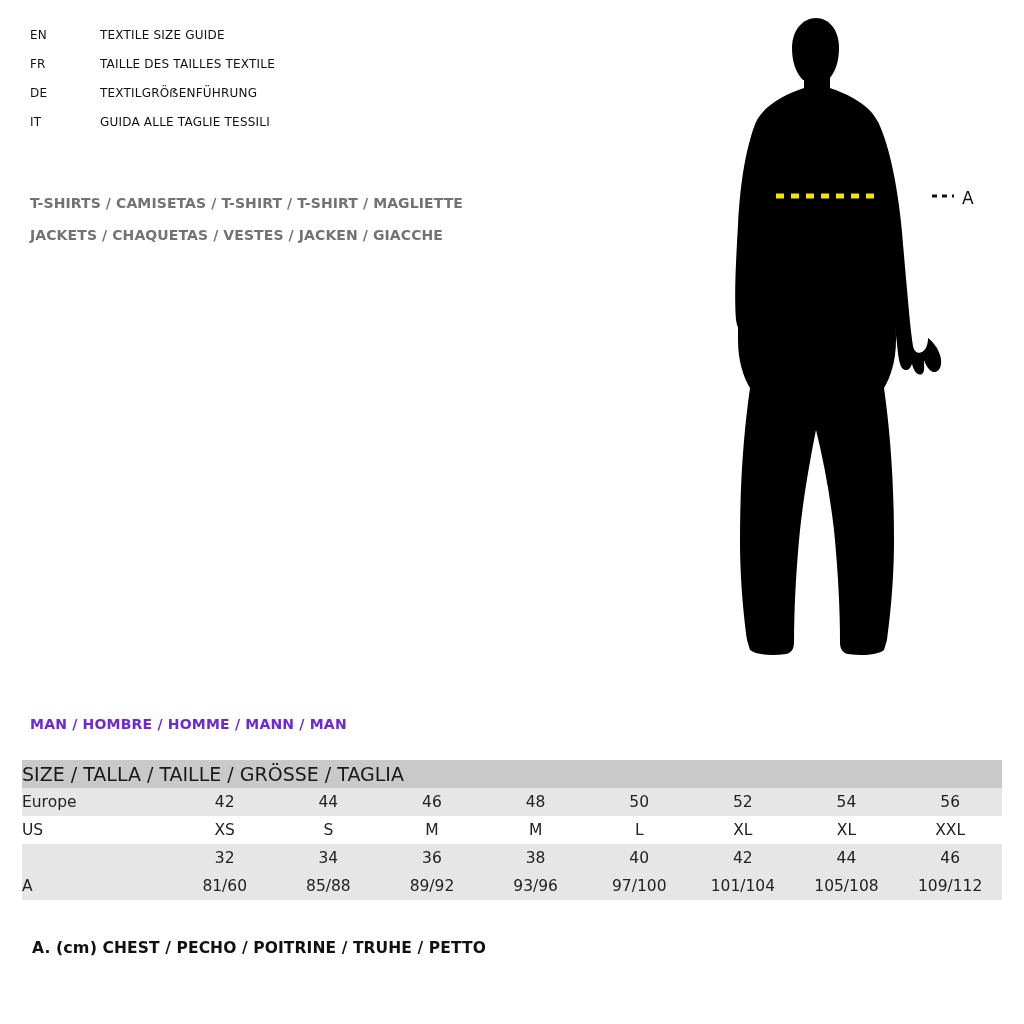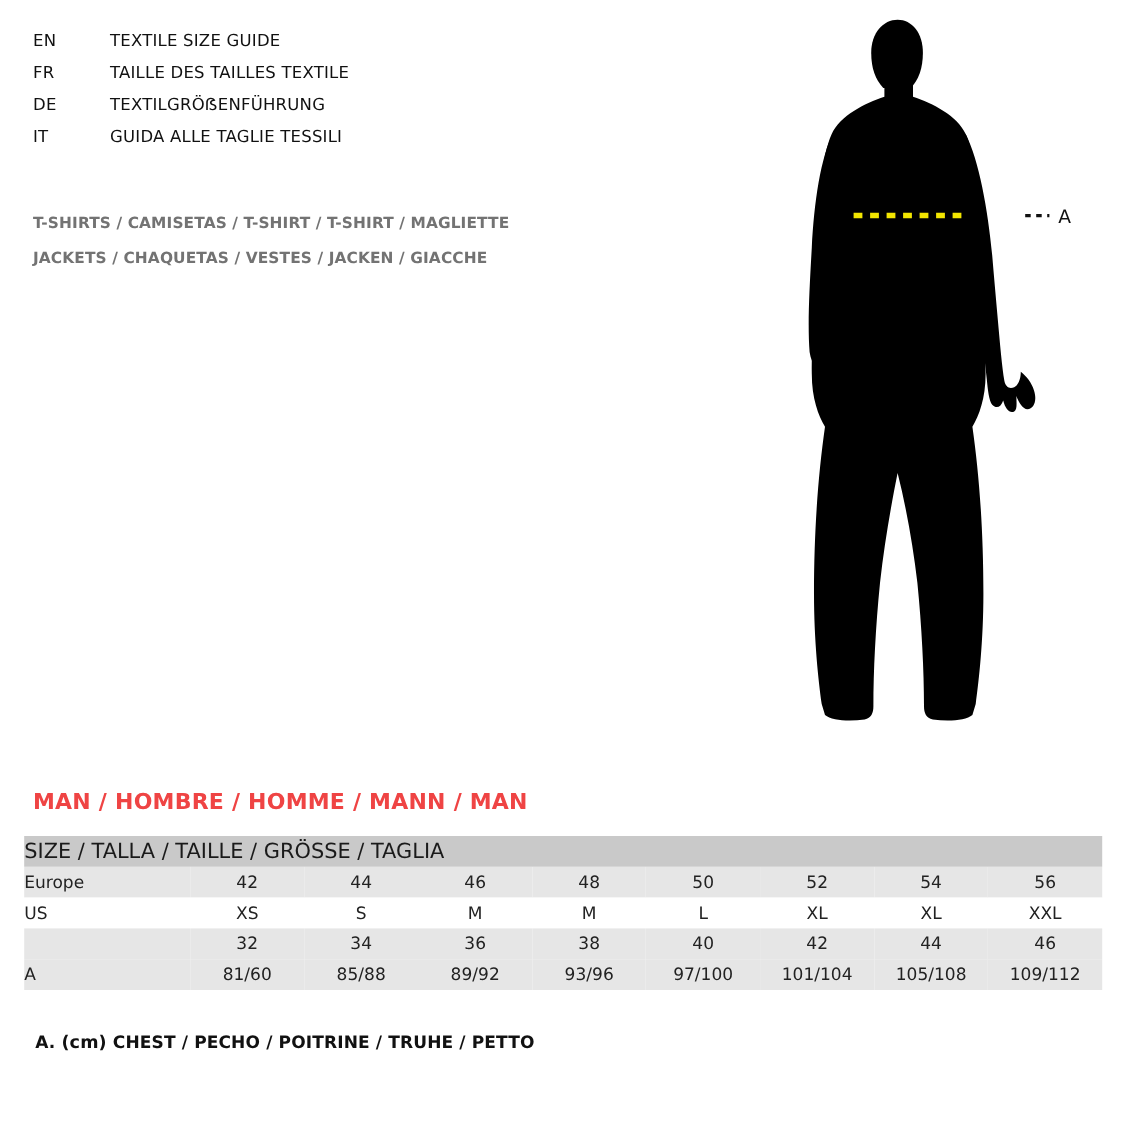--- a/index.html
+++ b/index.html
@@ -27,7 +27,7 @@
     display: flex;
     align-items: baseline;
     height: 29px;
-    font-size: 15px;
+    font-size: 12px;
     letter-spacing: 0.2px;
   }
   .lang-code {

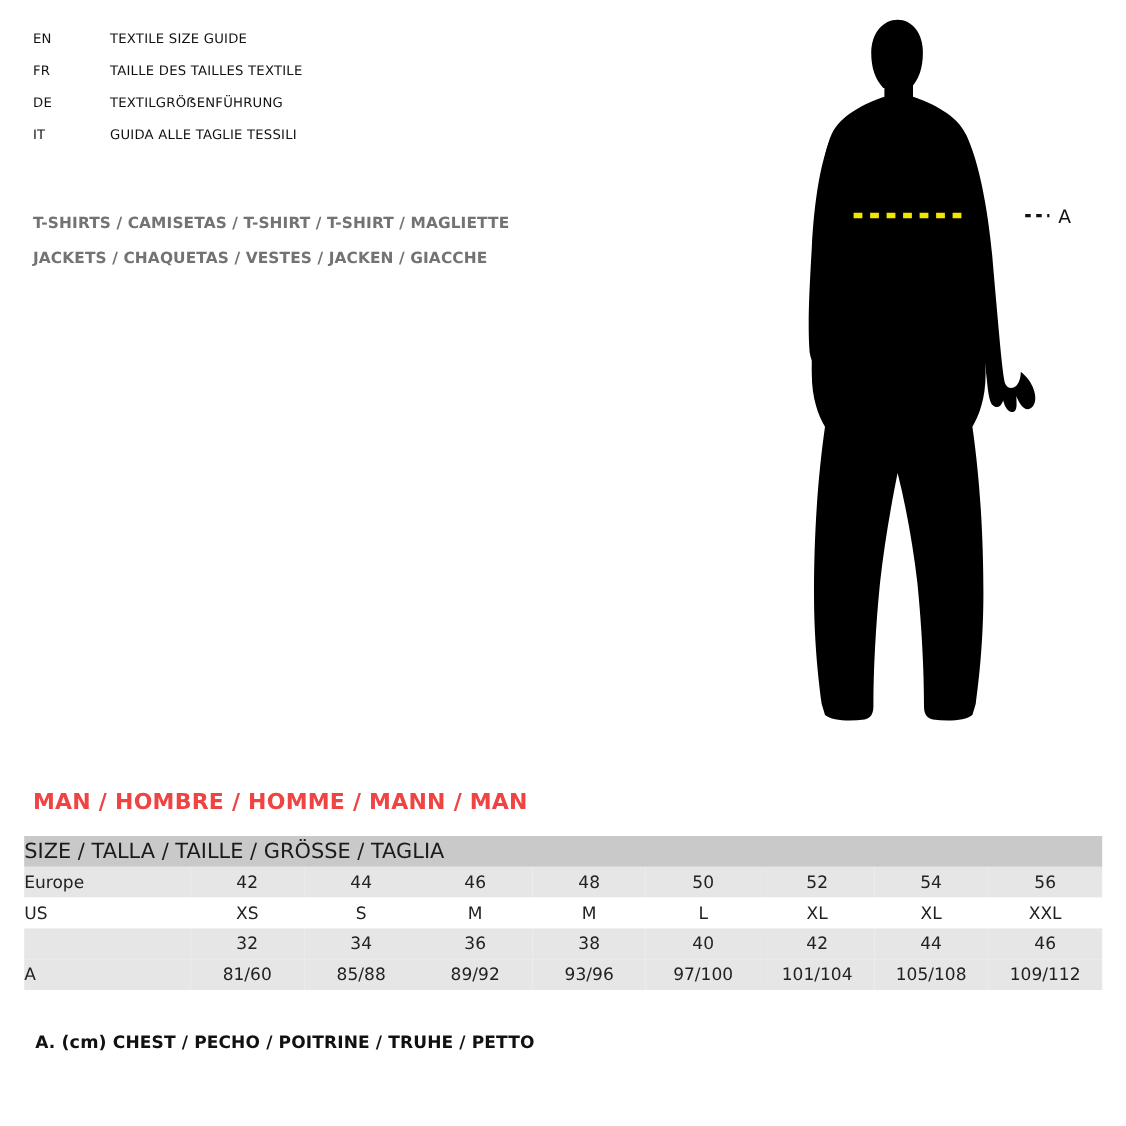--- a/index.html
+++ b/index.html
@@ -79,9 +79,9 @@
     position: absolute;
     left: 30px;
     top: 716px;
-    font-size: 20px;
-    font-weight: bold;
-    color: #ef4444;
+    font-size: 14px;
+    font-weight: bold;
+    color: #6d28d9;
     letter-spacing: 0.2px;
   }
 

